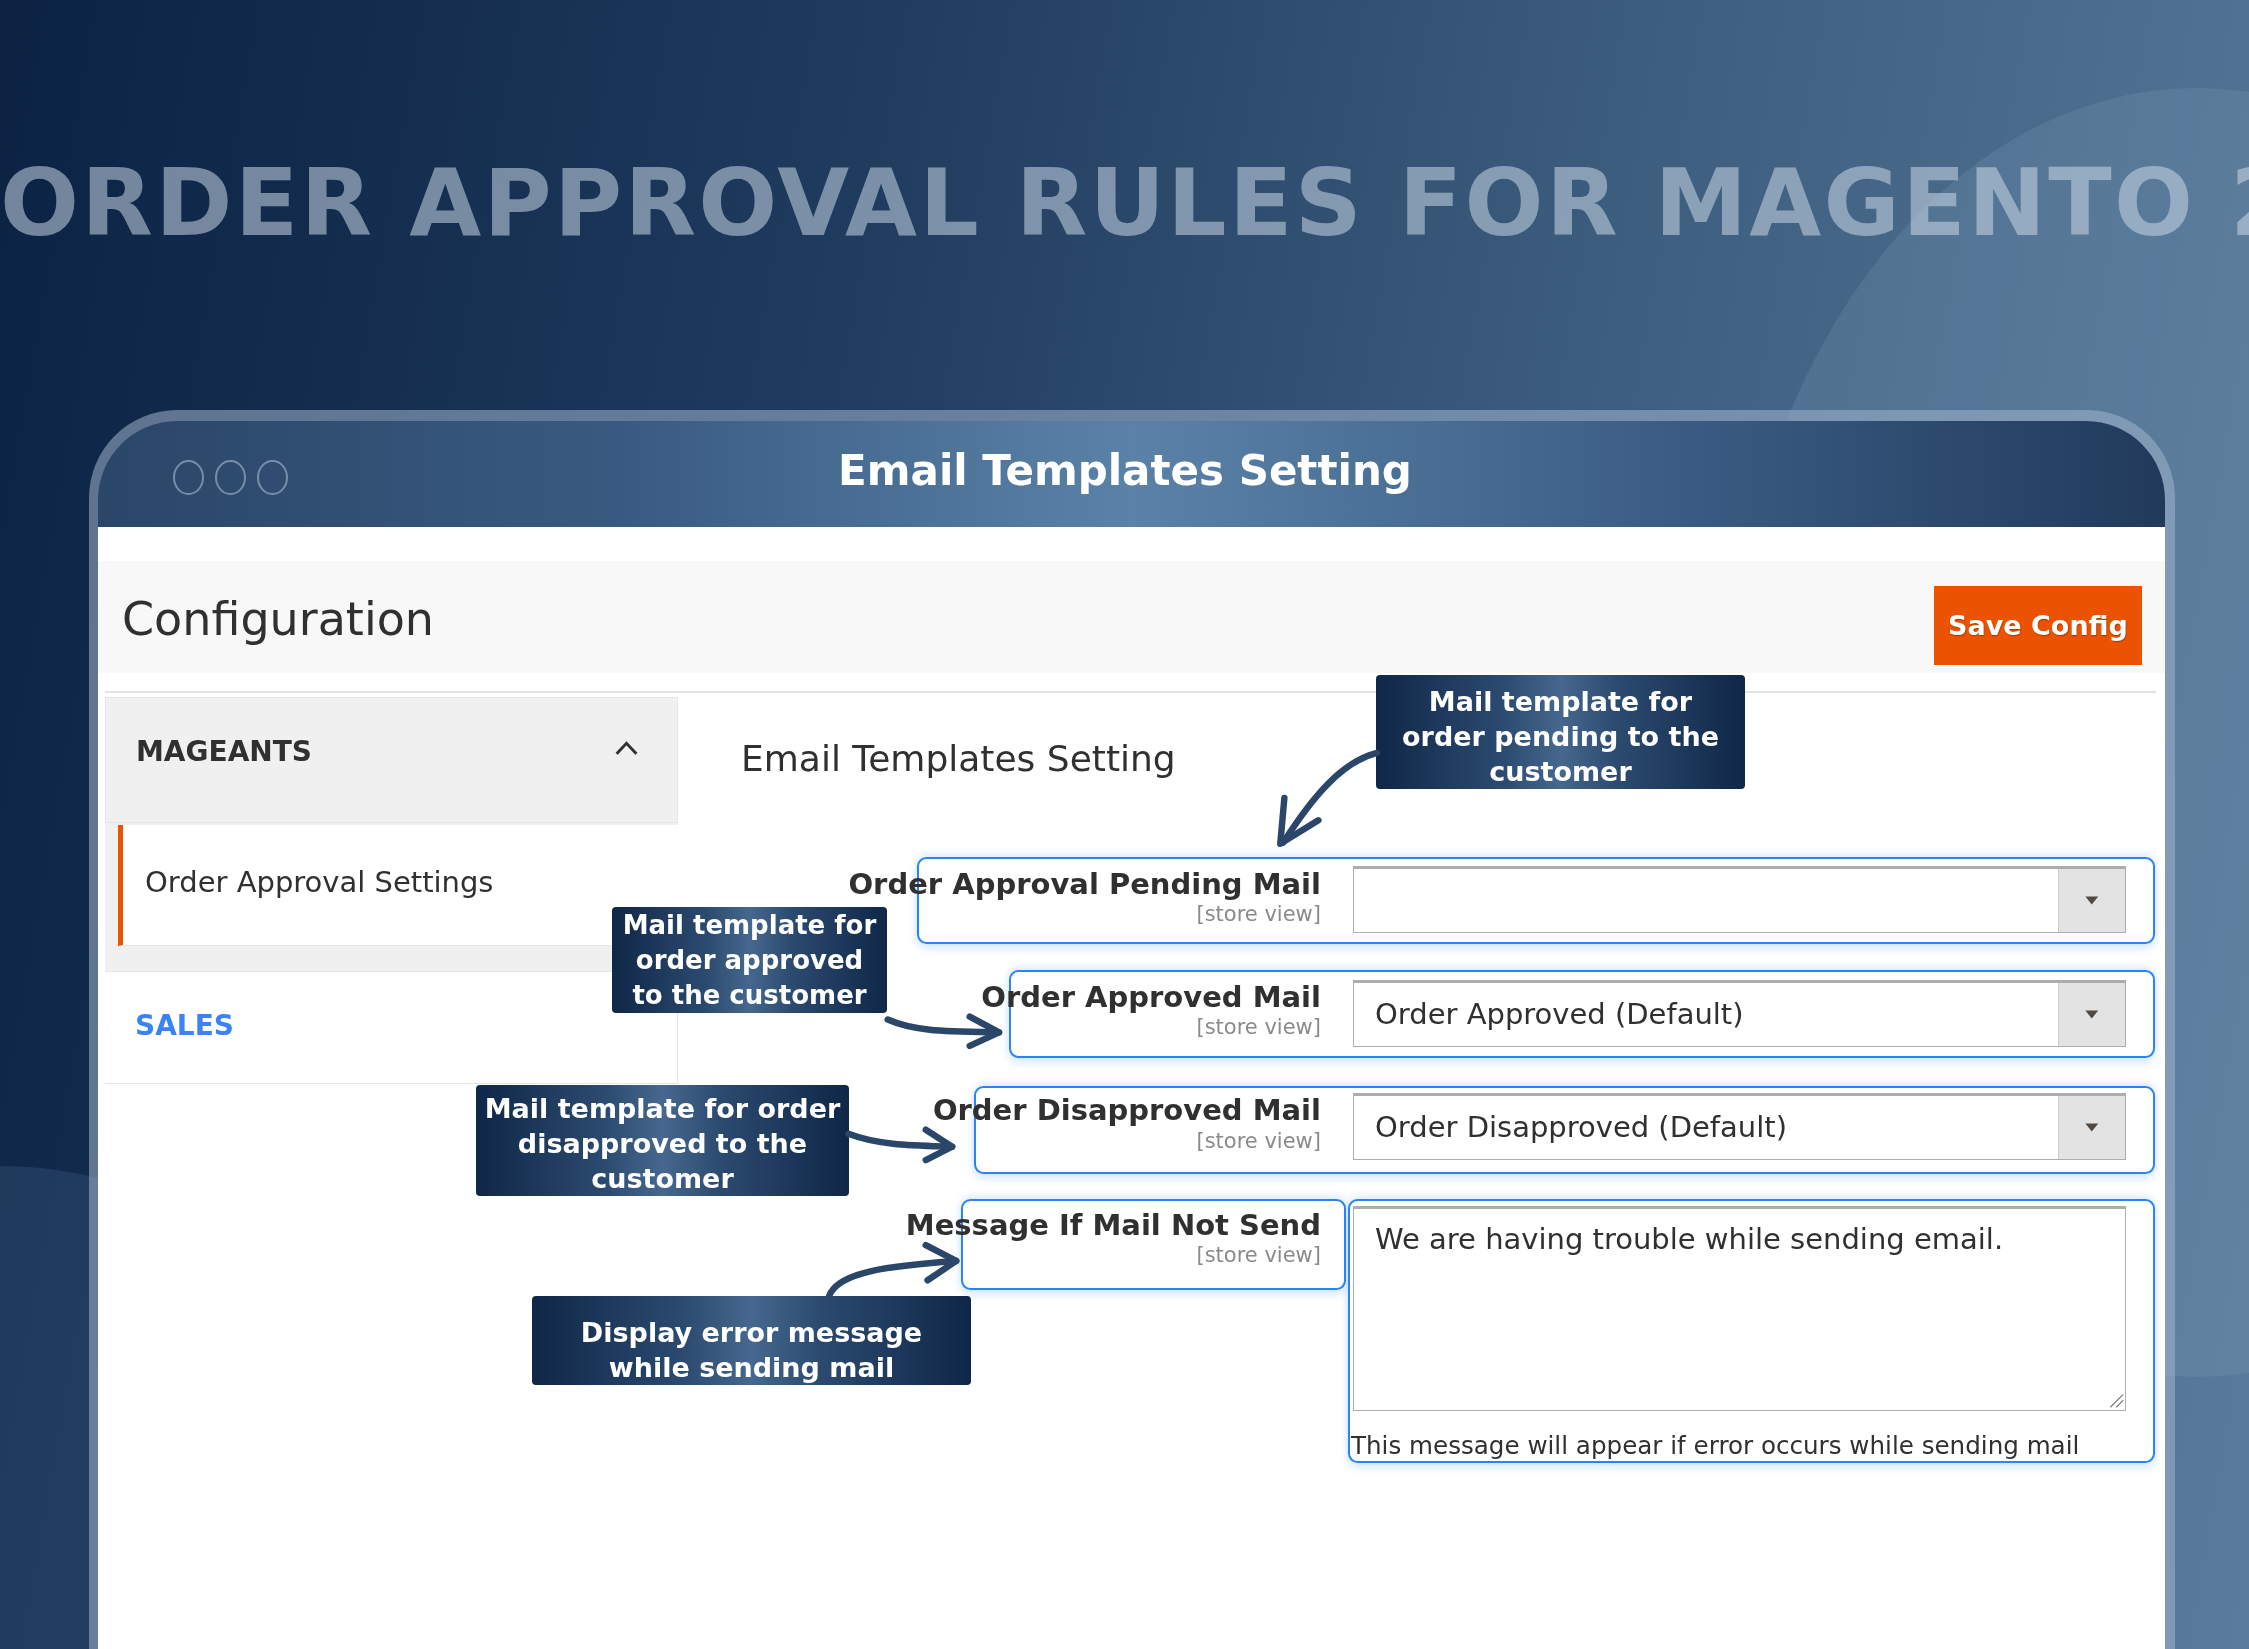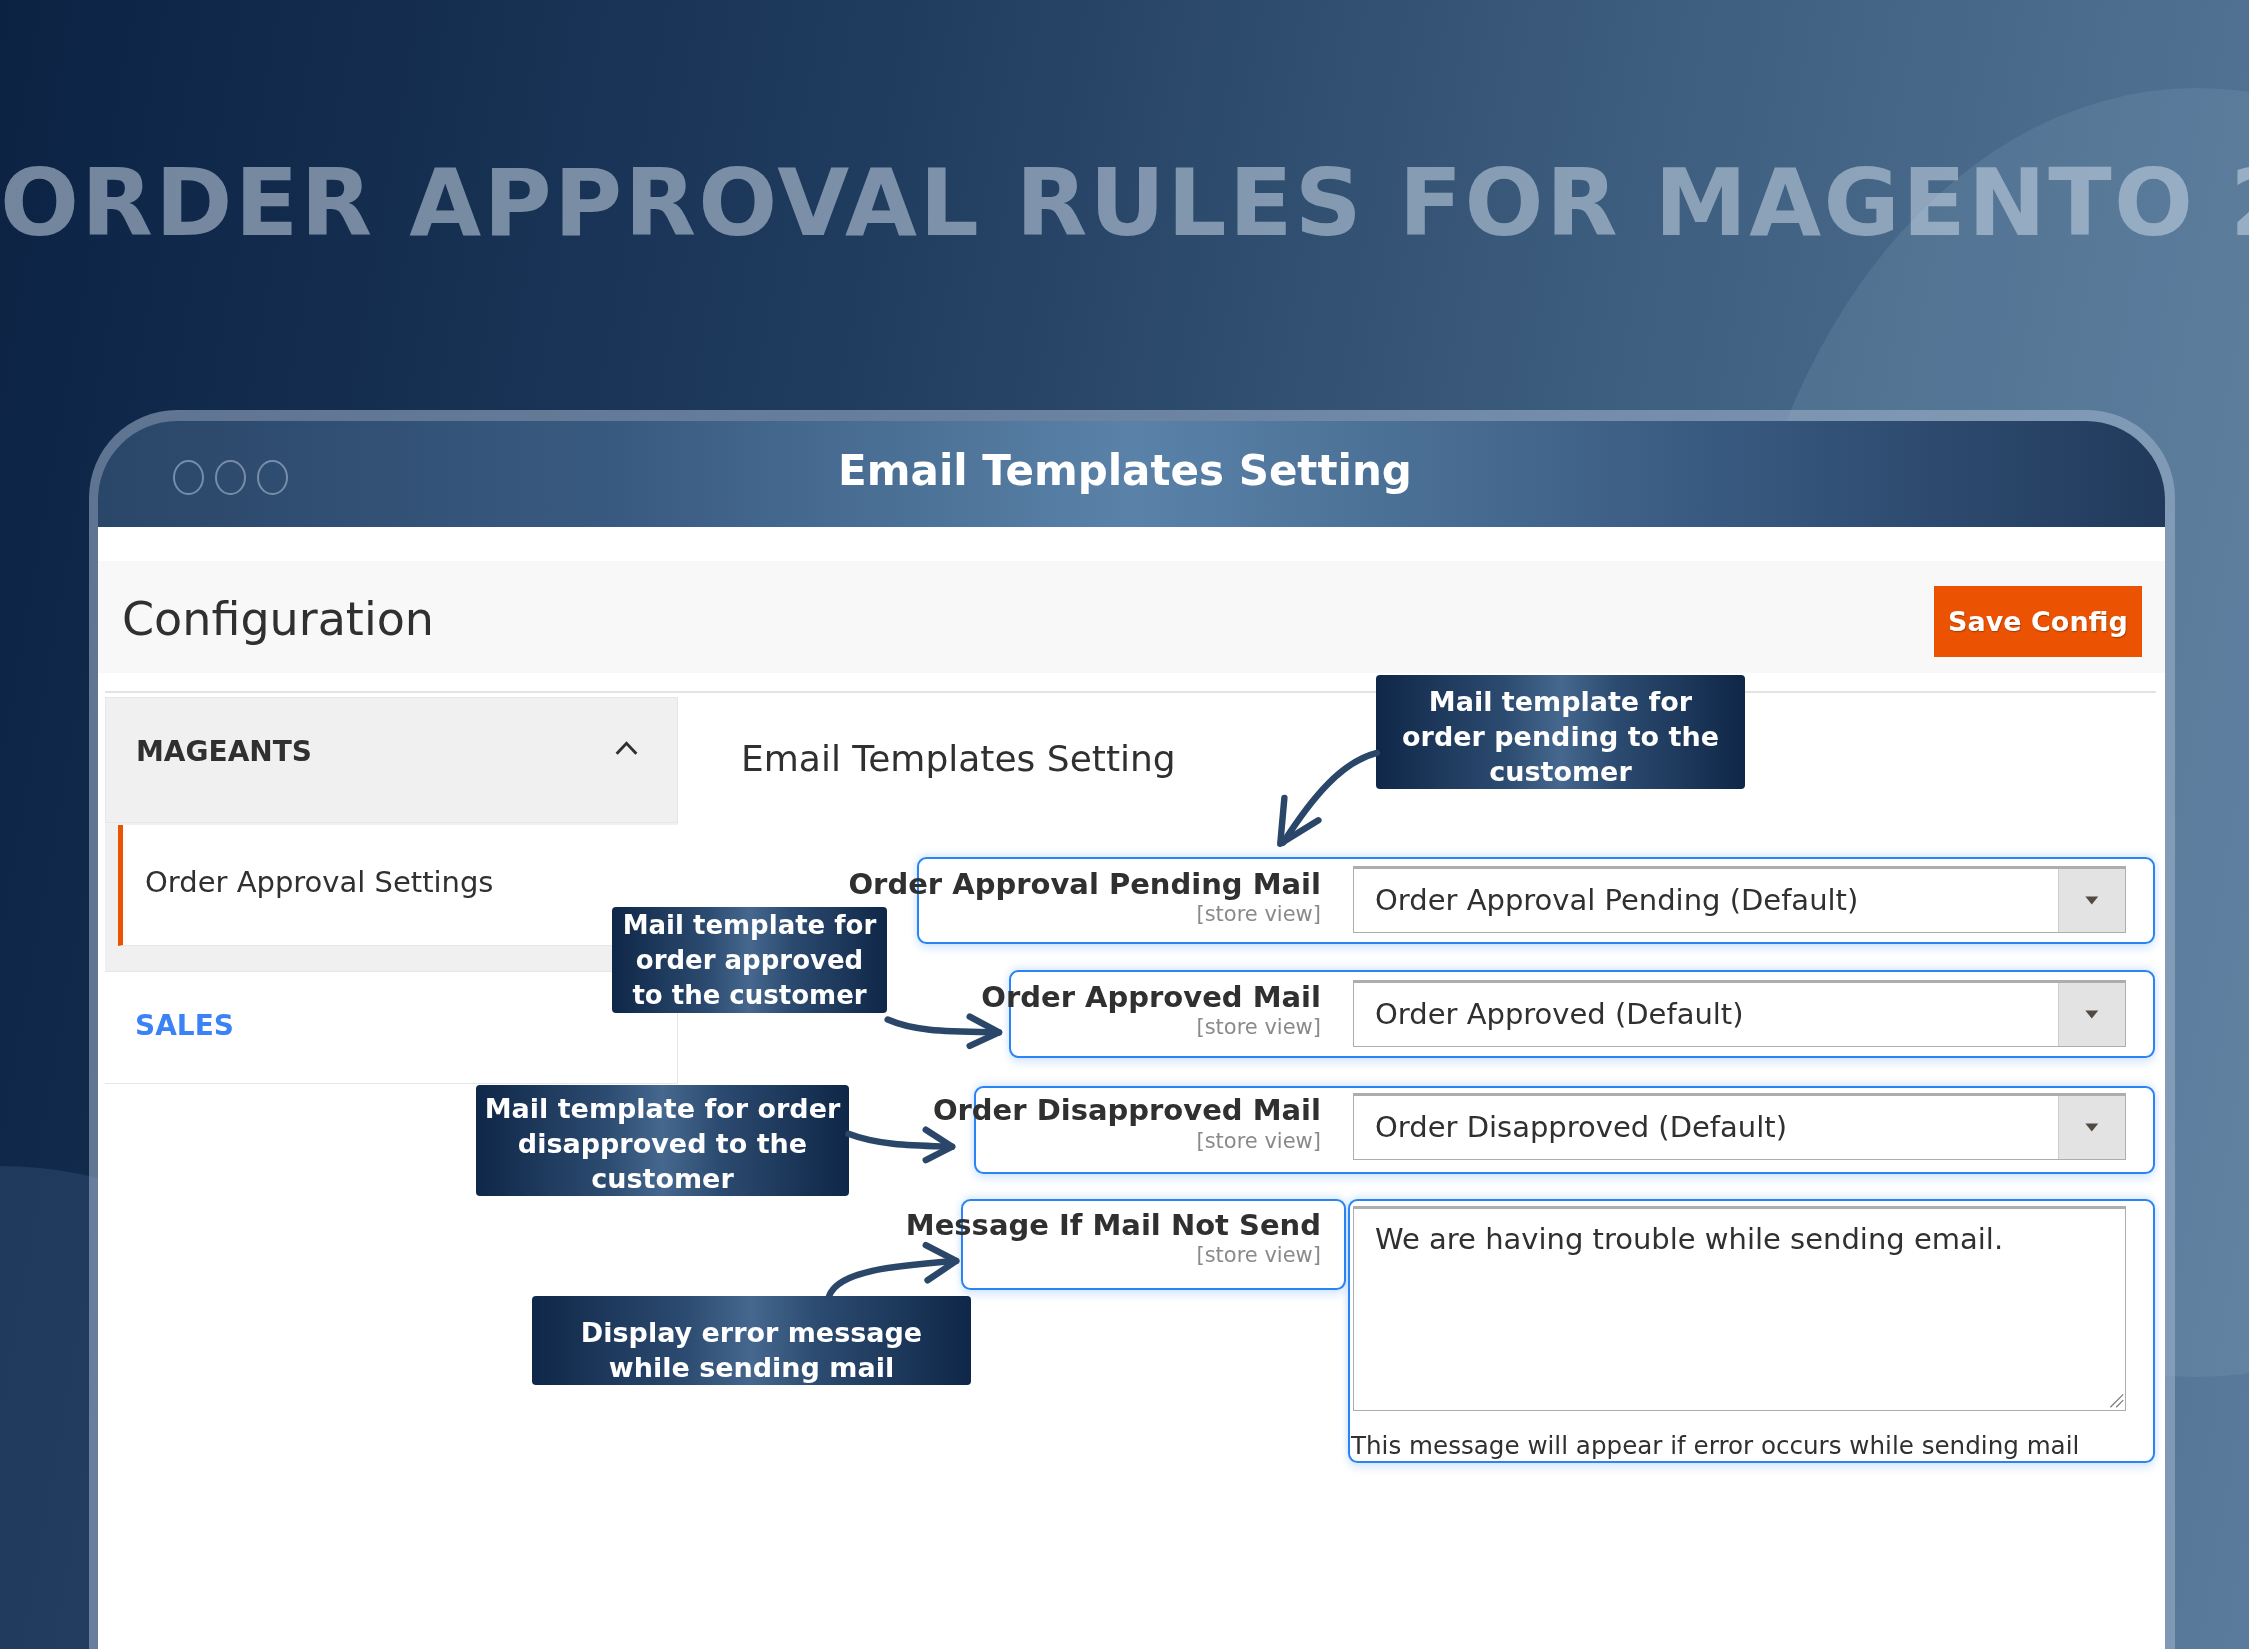--- a/index.html
+++ b/index.html
@@ -50,7 +50,7 @@
     font-family:"DejaVu Sans", sans-serif;
   }
   .save-btn {
-    position:absolute; left:1934px; top:586px; width:208px; height:71px;
+    position:absolute; left:1934px; top:586px; width:208px; height:79px;
     background:#eb5202; color:#ffffff; border:none; font-size:27px;
     font-family:"DejaVu Sans", sans-serif; font-weight:600; cursor:pointer;
     text-shadow: 0.6px 0.6px 1.2px rgba(0,0,0,0.3);

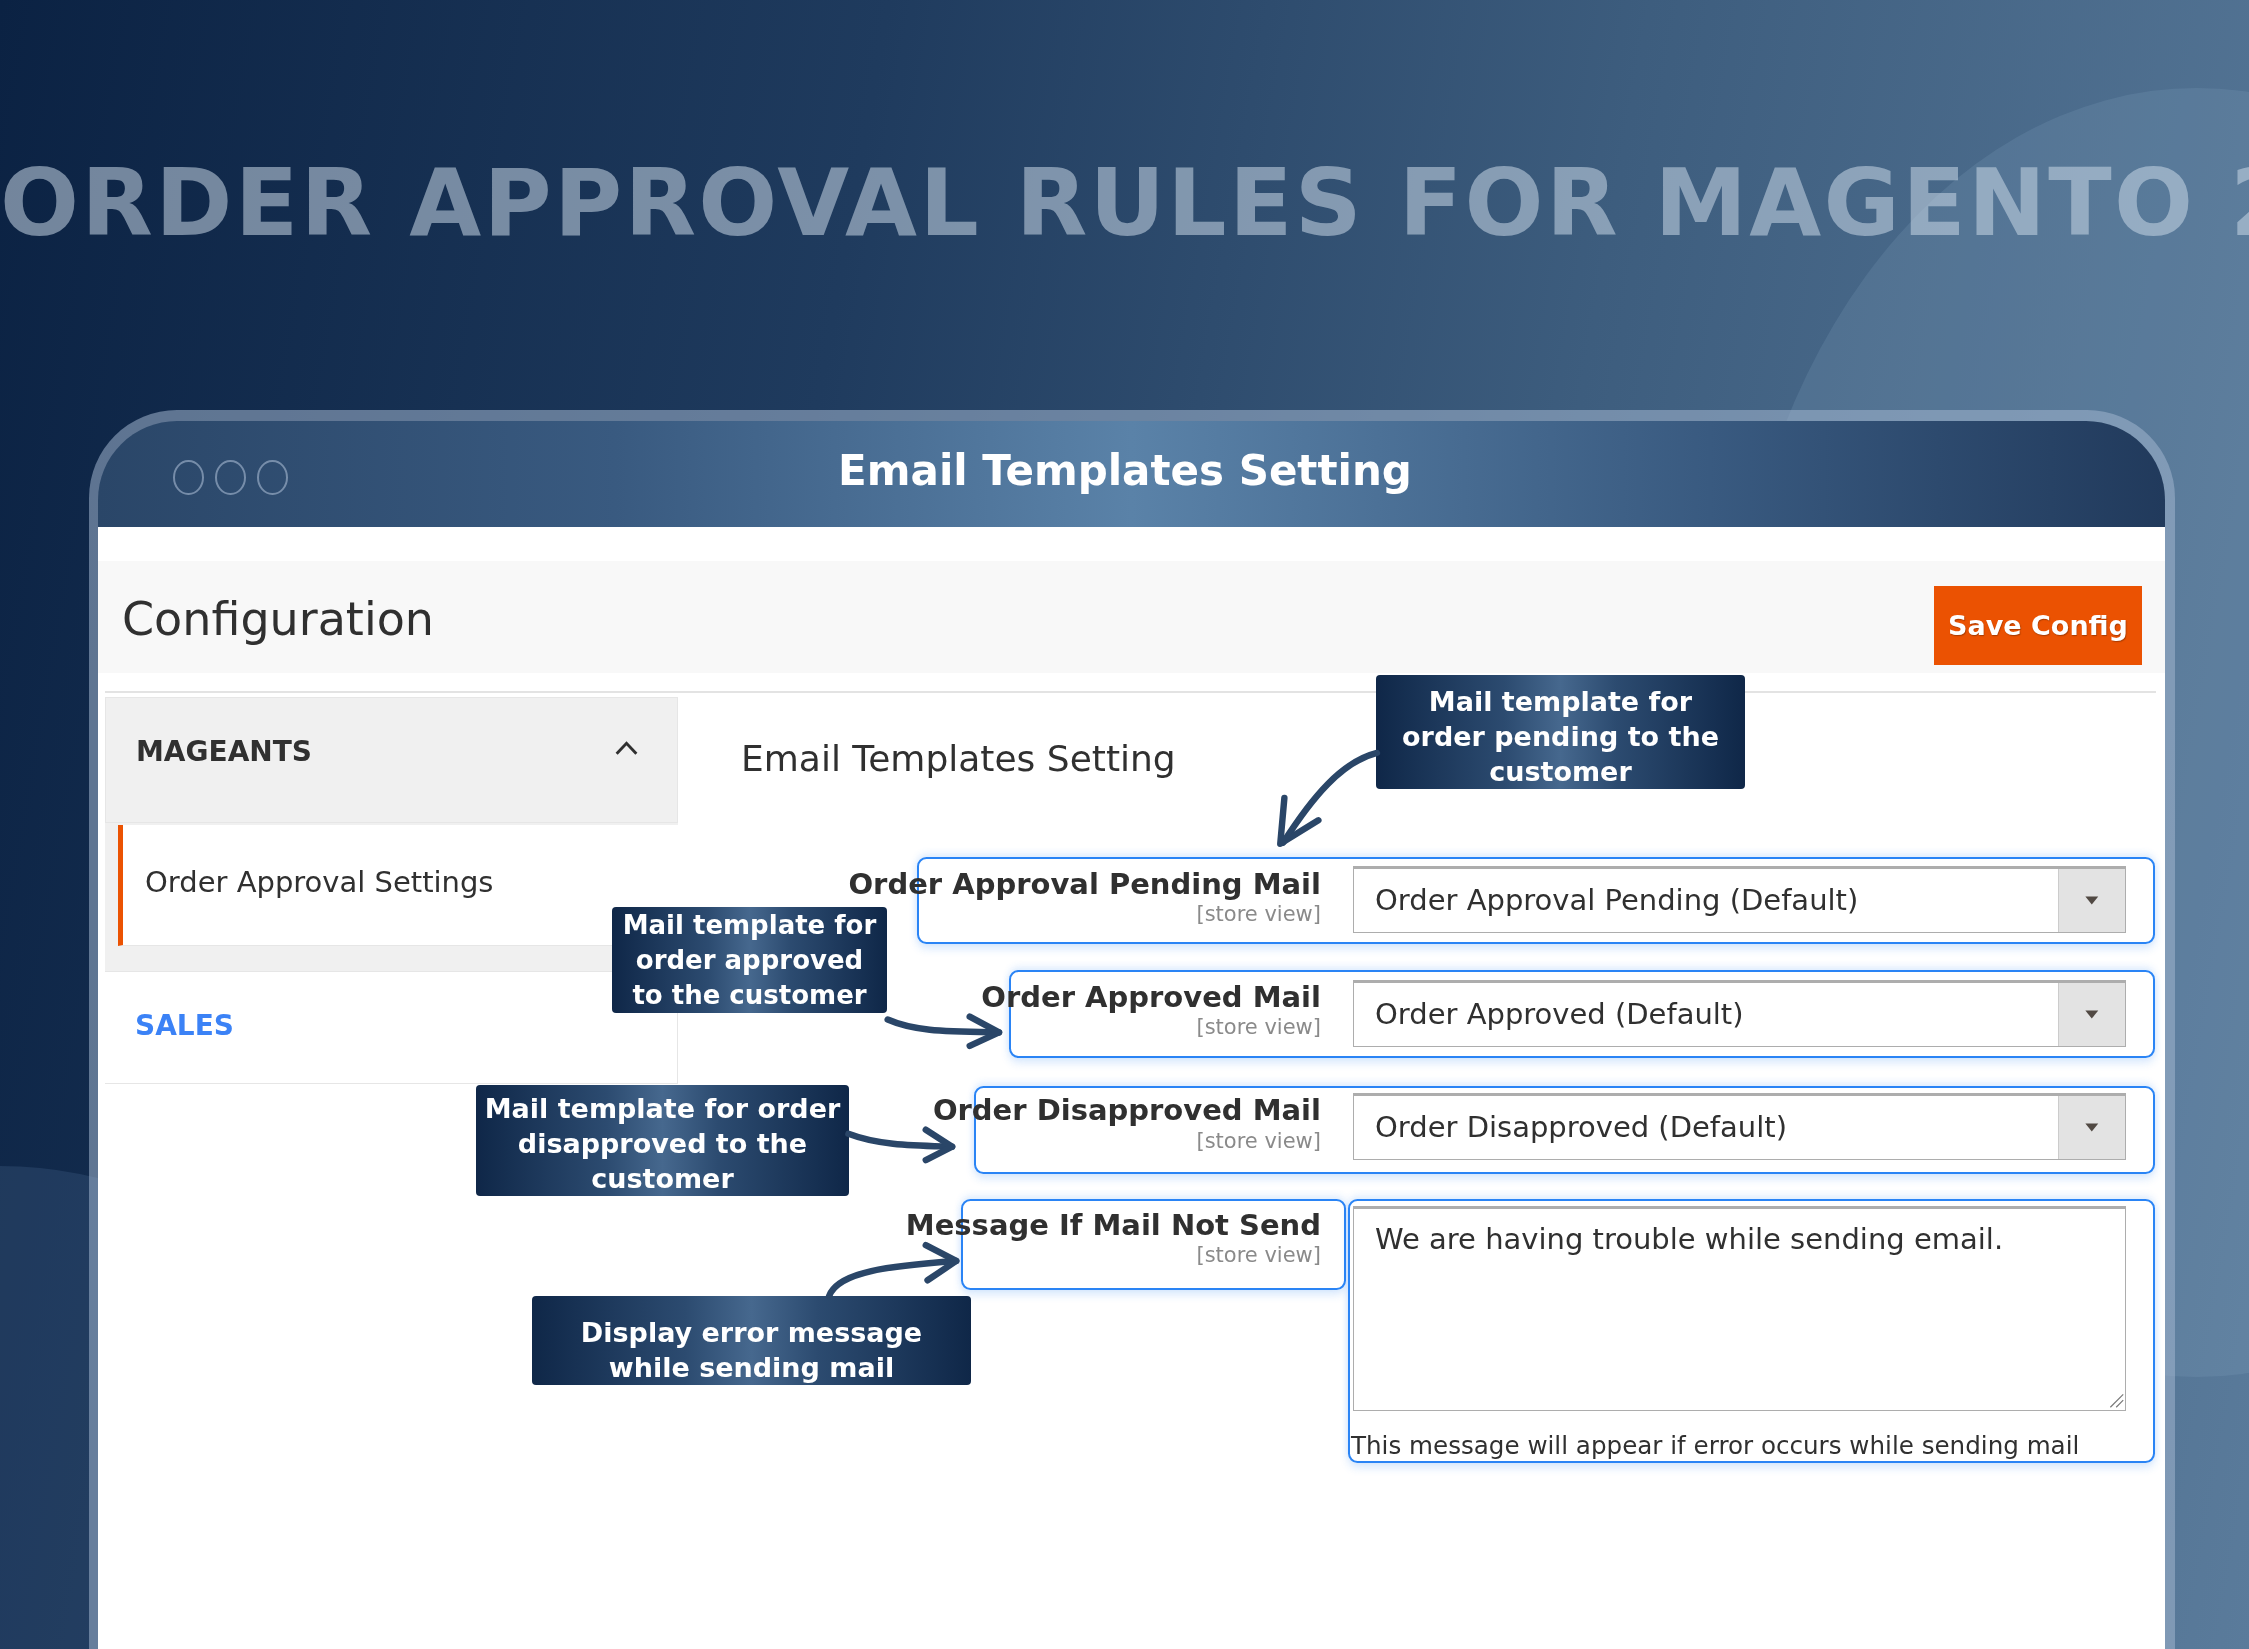--- a/index.html
+++ b/index.html
@@ -176,7 +176,6 @@
 <div class="fld-label" style="right:929px; top:867px;">Order Approval Pending Mail</div>
 <div class="fld-scope" style="right:929px; top:902px;">[store view]</div>
 <div class="select" style="top:866px;">
-  <span class="select-val">Order Approval Pending (Default)</span>
   <span class="select-btn">
     <svg width="17.6" height="13" viewBox="0 0 30 22">
         <polygon points="4,4 26,4 15,18" fill="#514943"></polygon>

